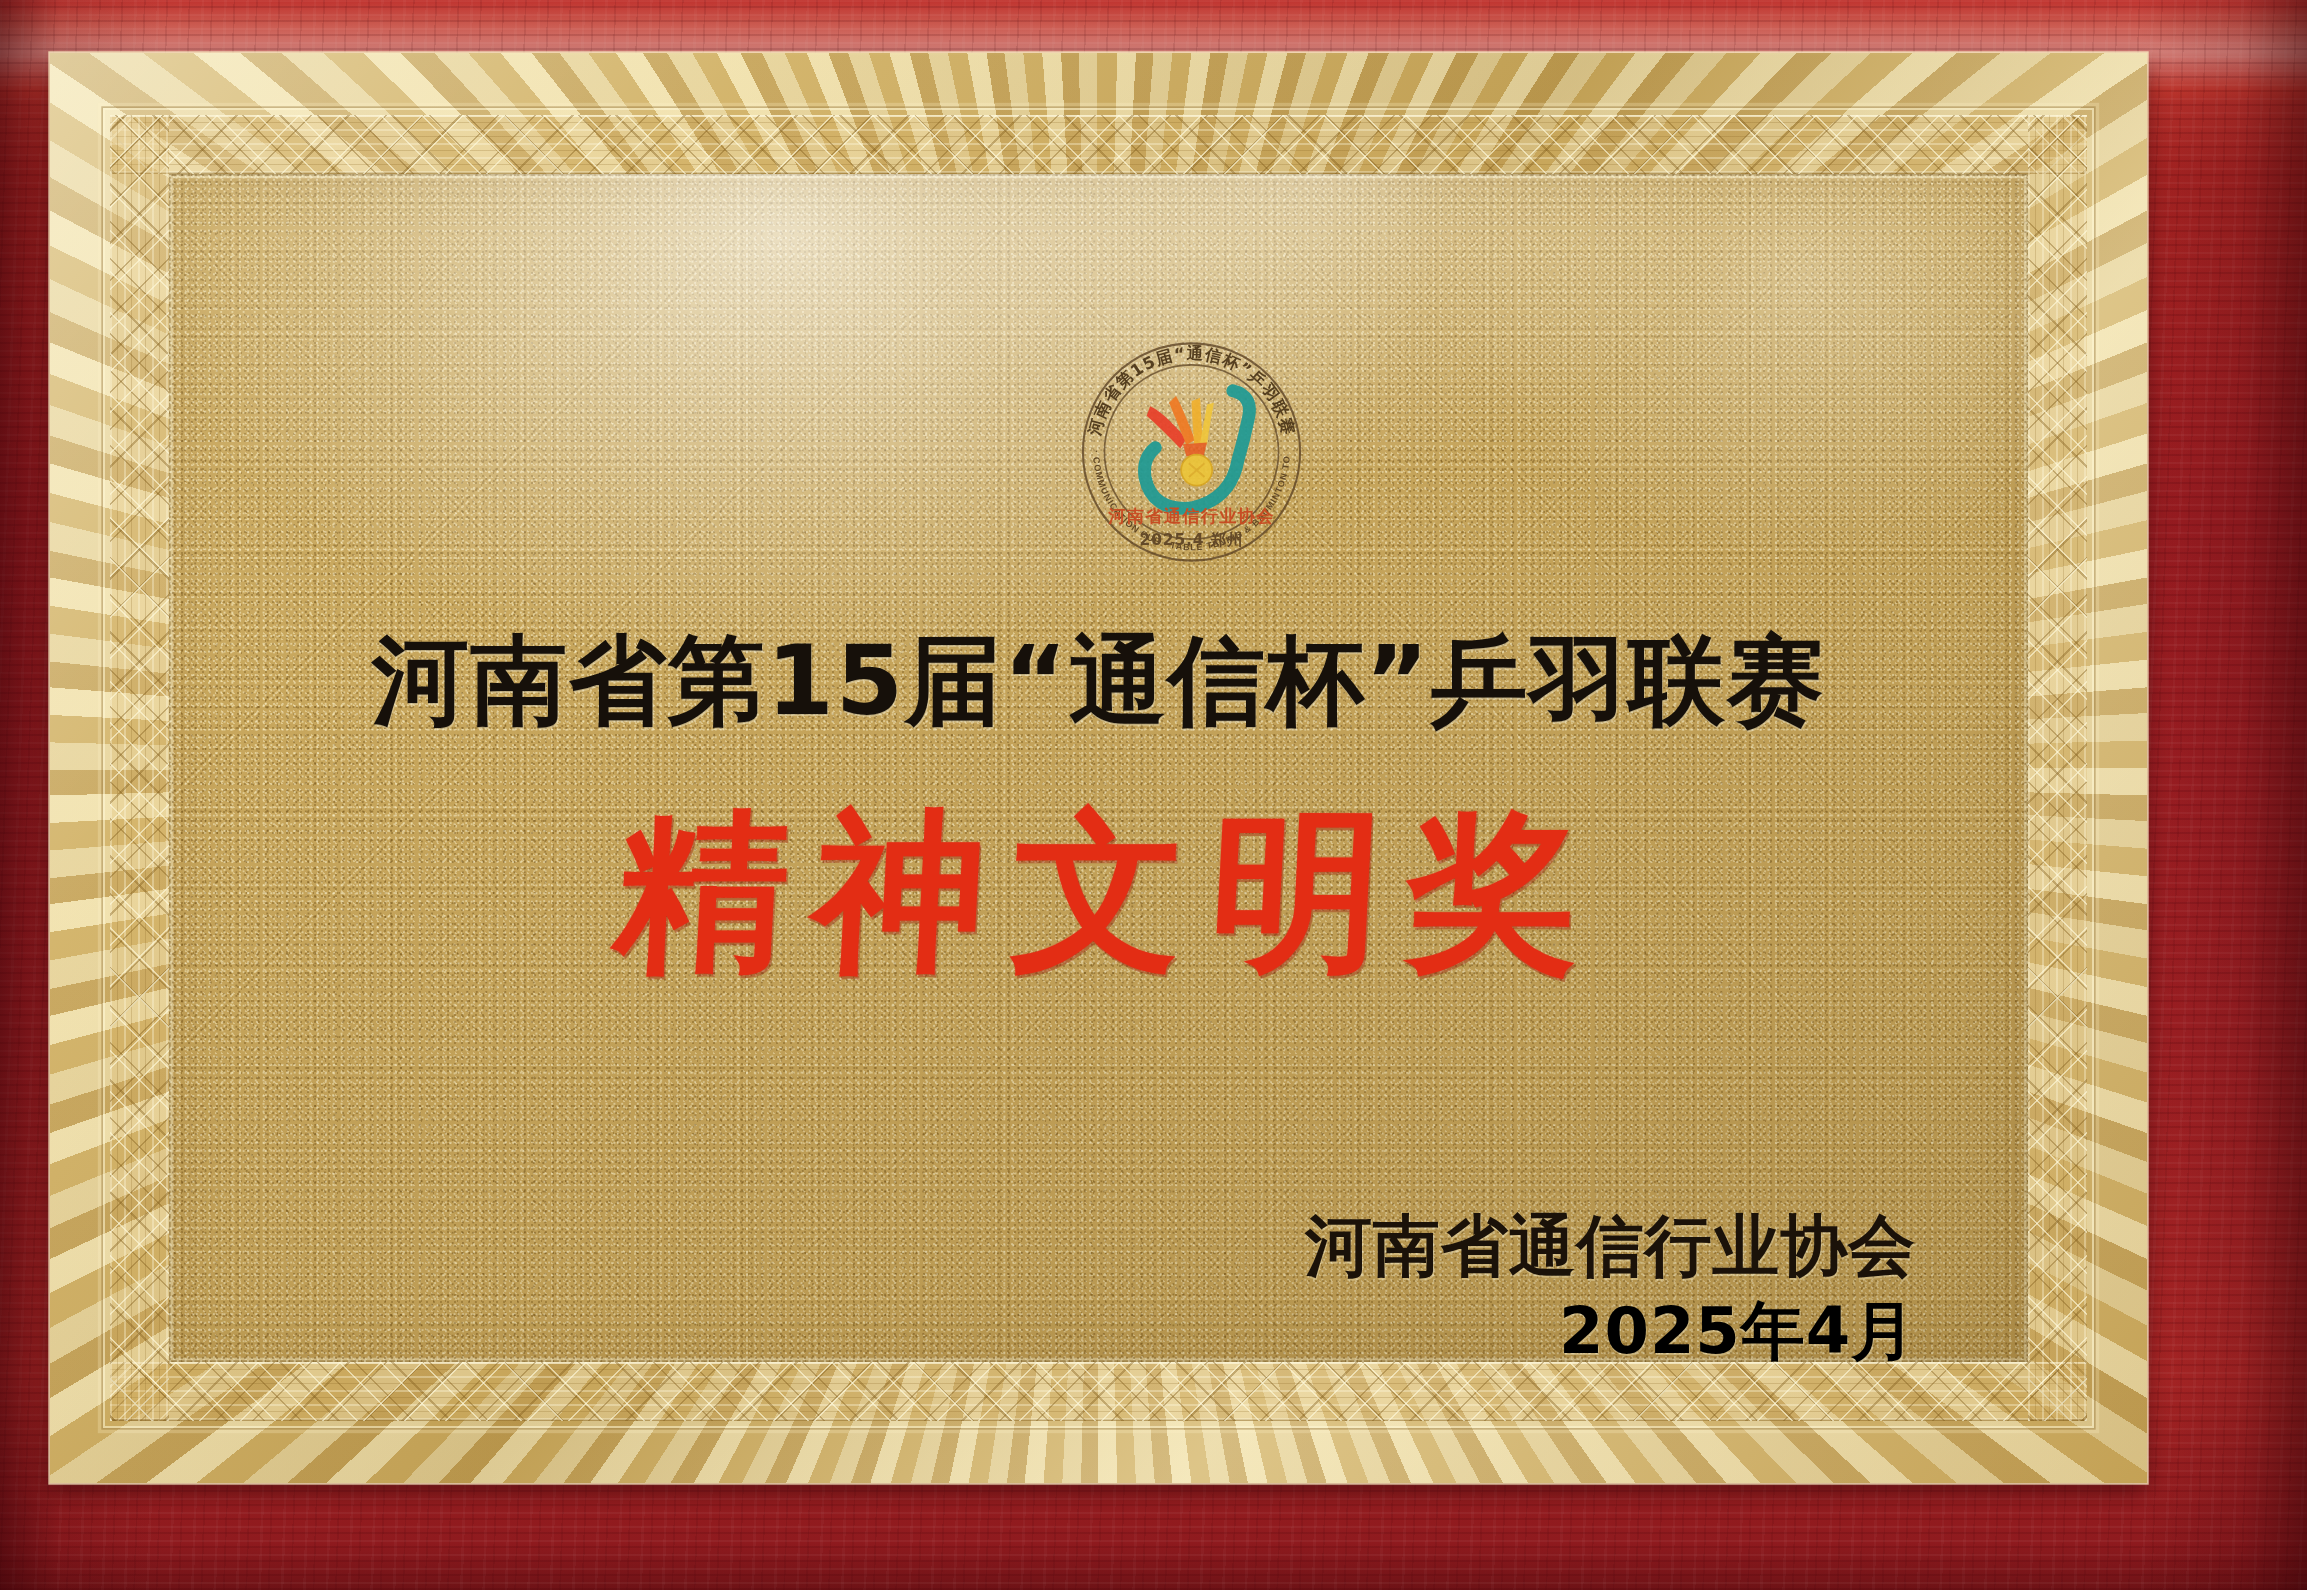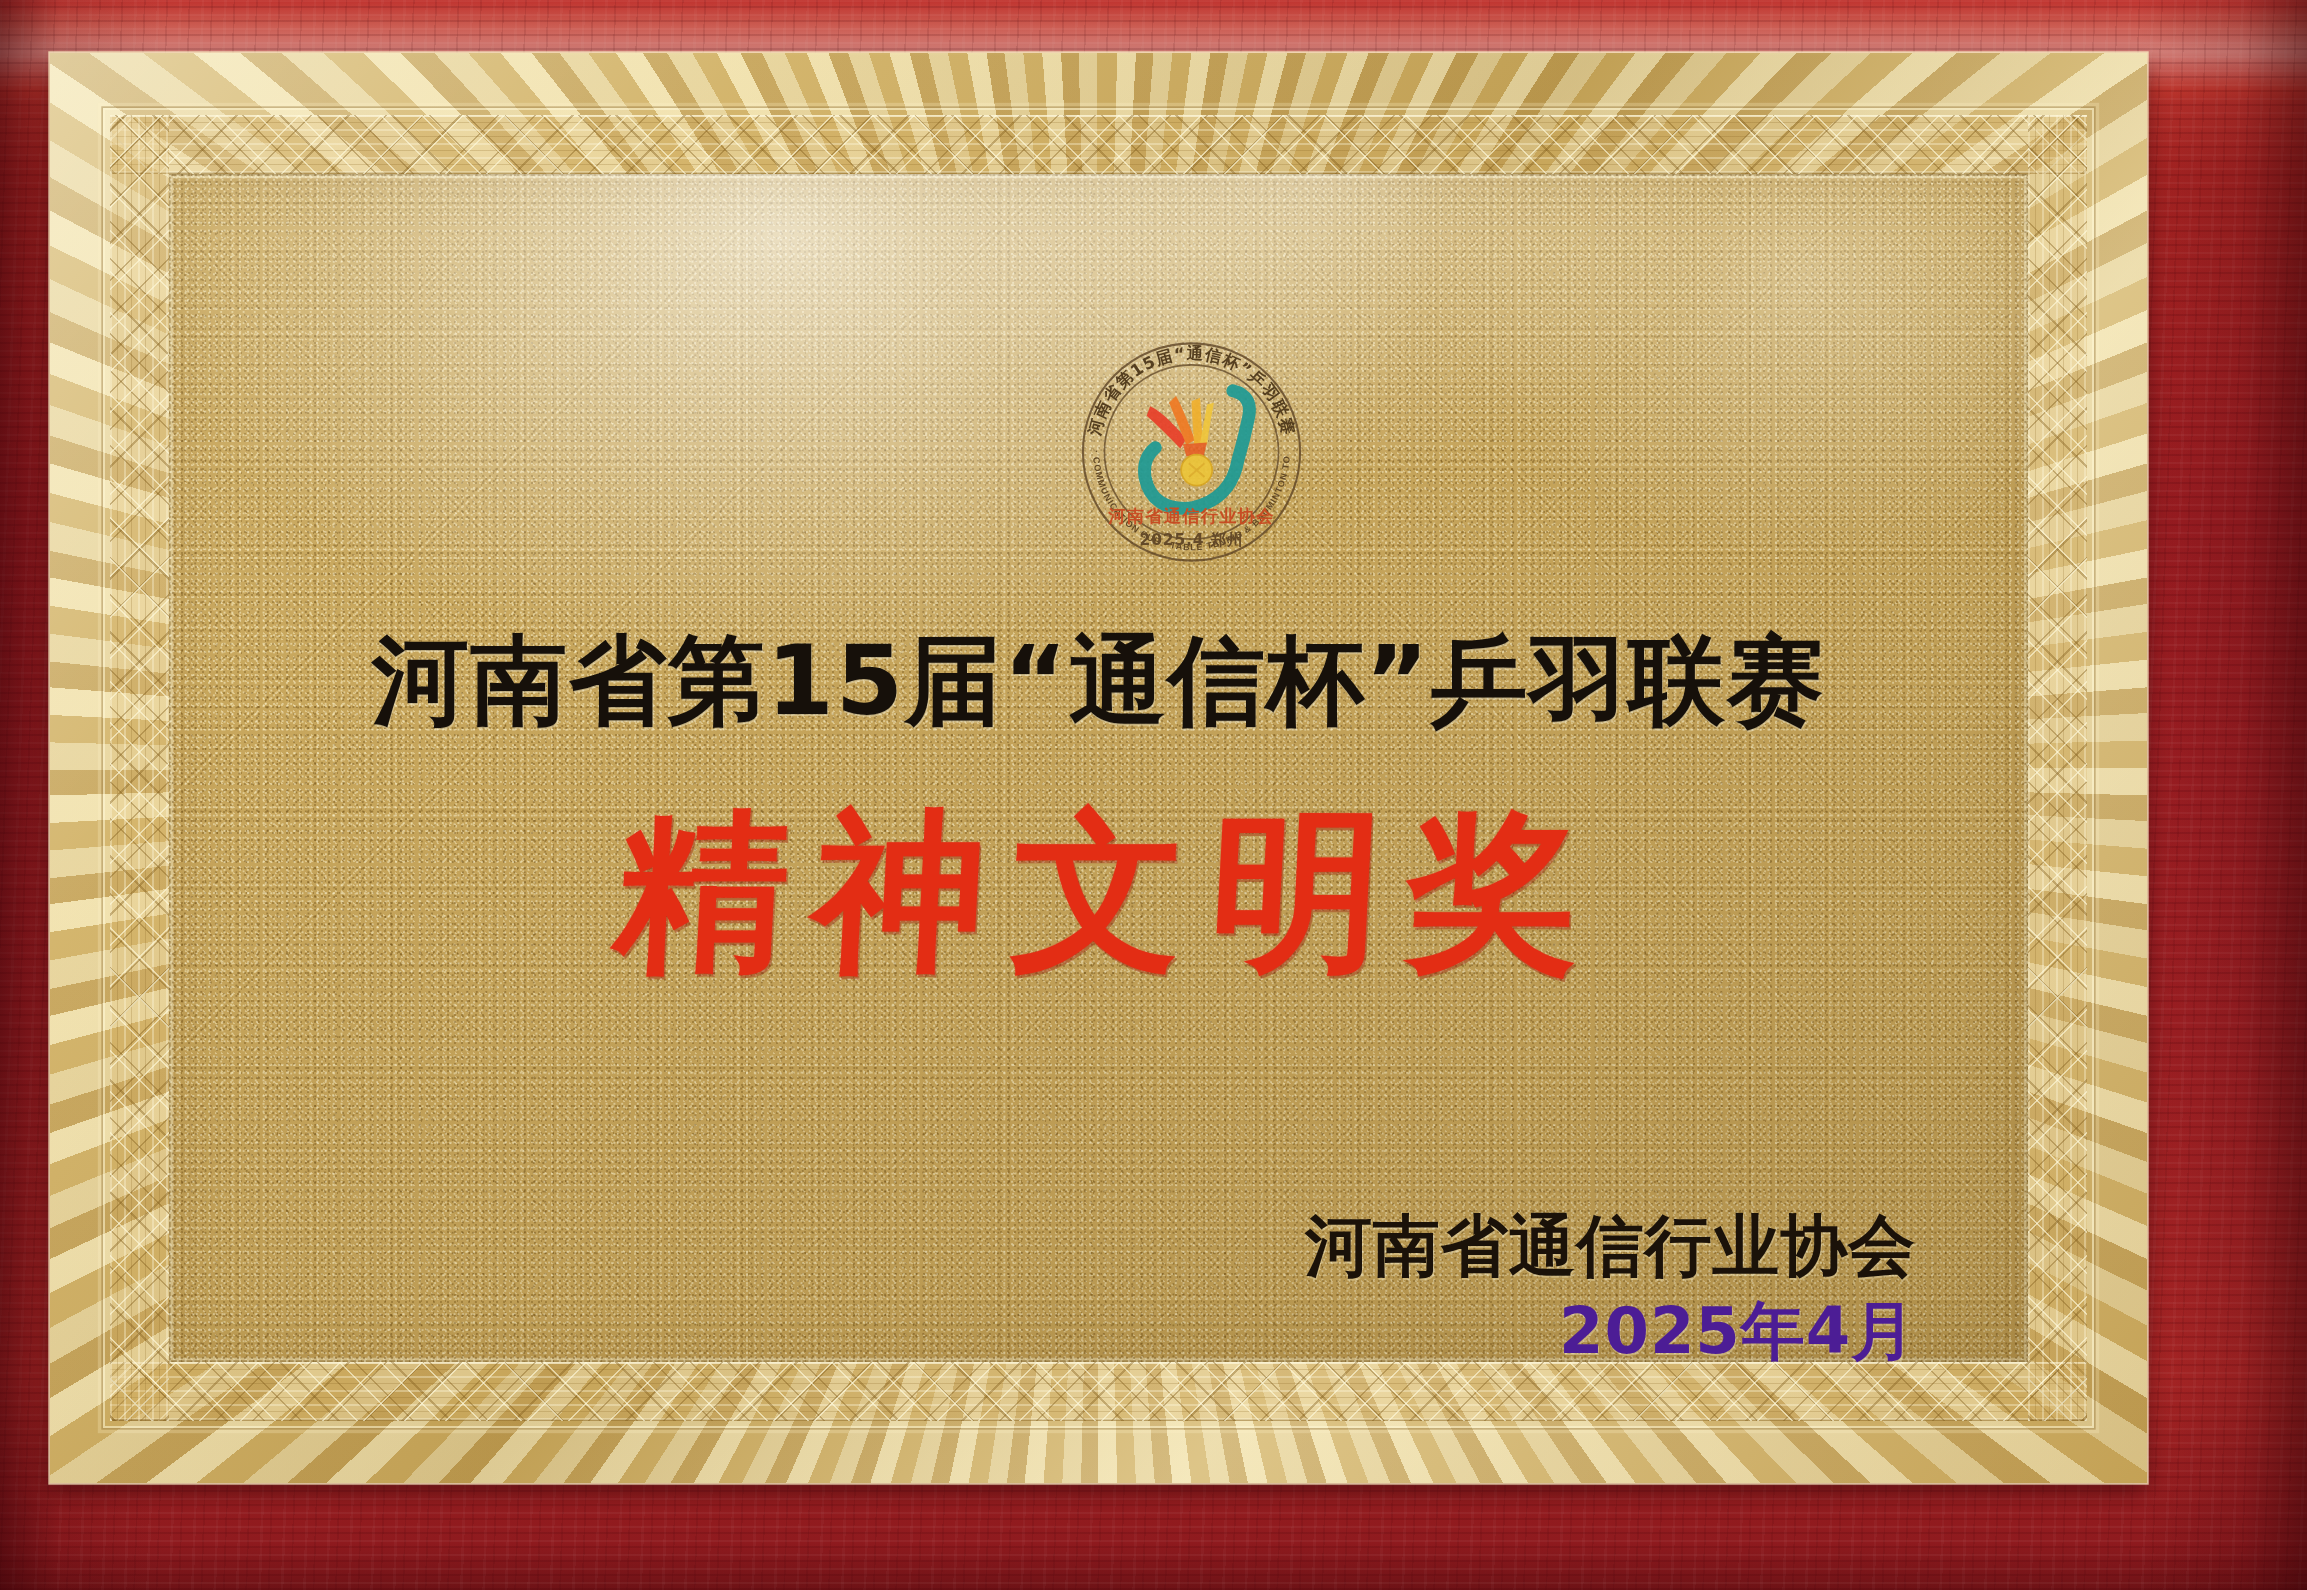--- a/index.html
+++ b/index.html
@@ -231,7 +231,7 @@
     text-shadow:0.9px 1.7px 0 rgba(255,248,216,.32);
   }
   #sign-date{
-    font-size:64px;line-height:1.25;font-weight:600;color:#4c1d95;
+    font-size:64px;line-height:1.25;font-weight:600;color:#000000;
     letter-spacing:0.9px;white-space:nowrap;margin-top:5.2px;
     font-family:"DejaVu Sans","Liberation Sans",sans-serif;
     text-shadow:0.9px 1.7px 0 rgba(255,248,216,.32);

